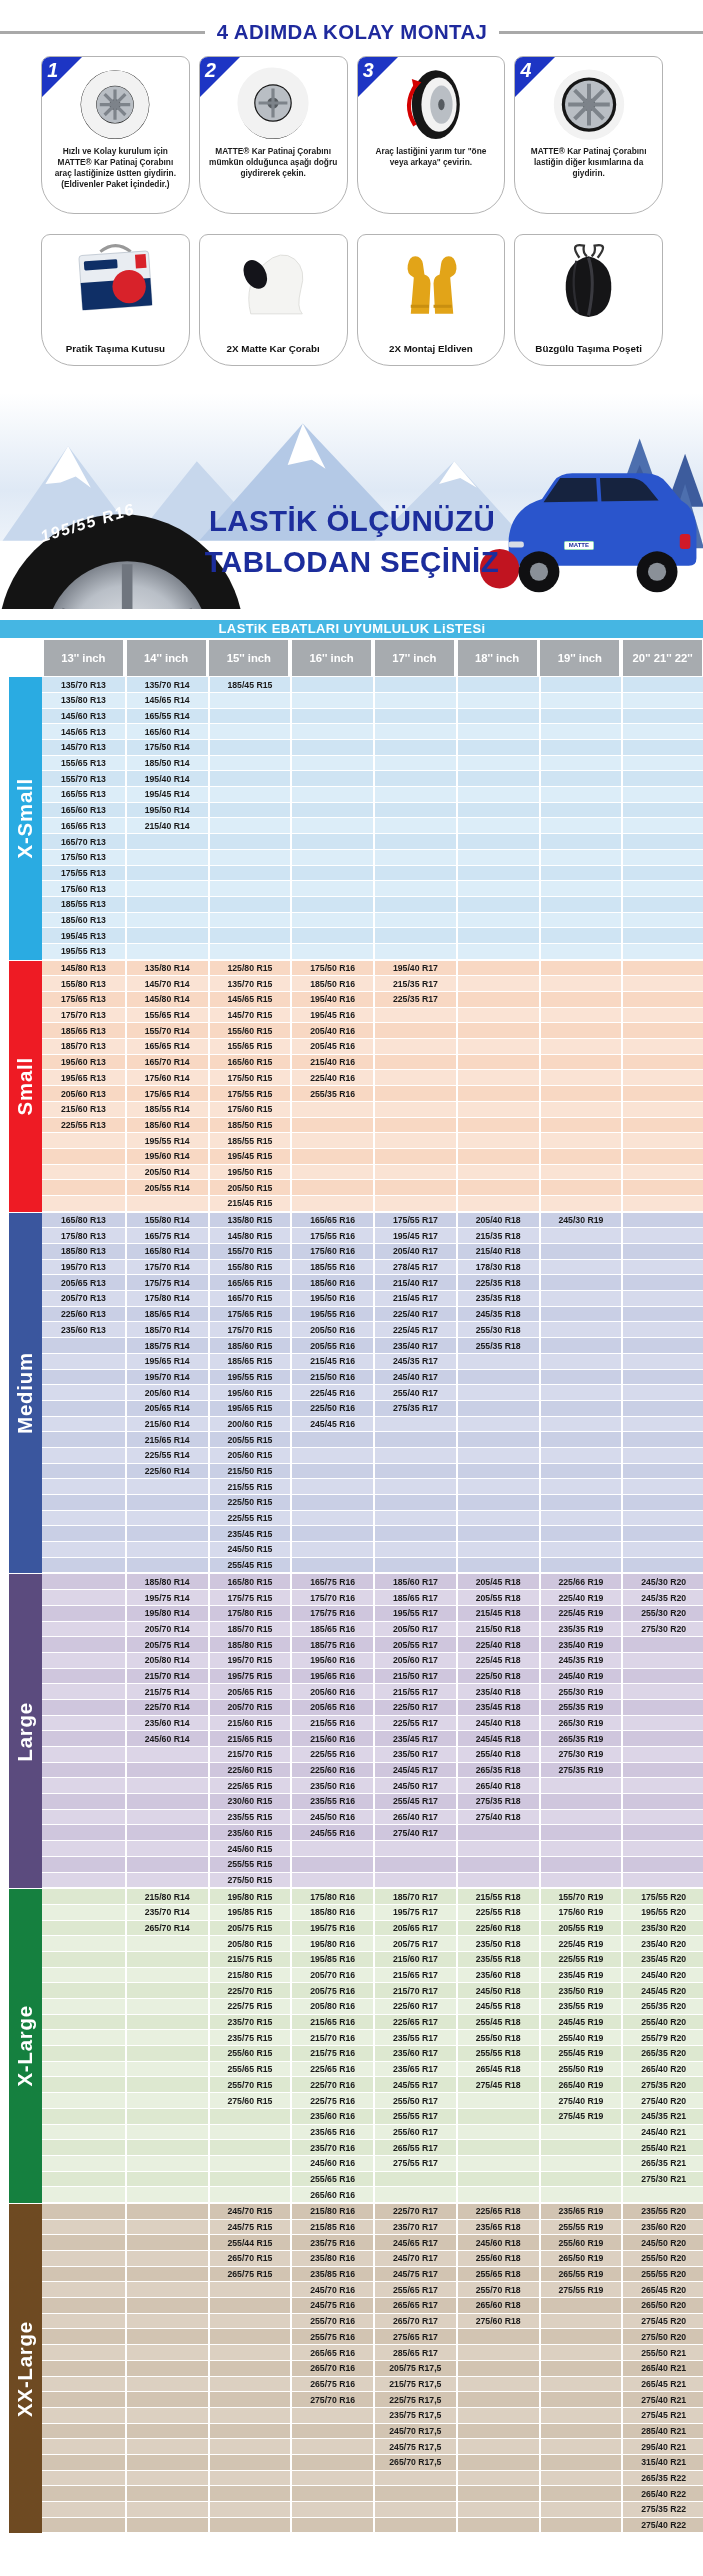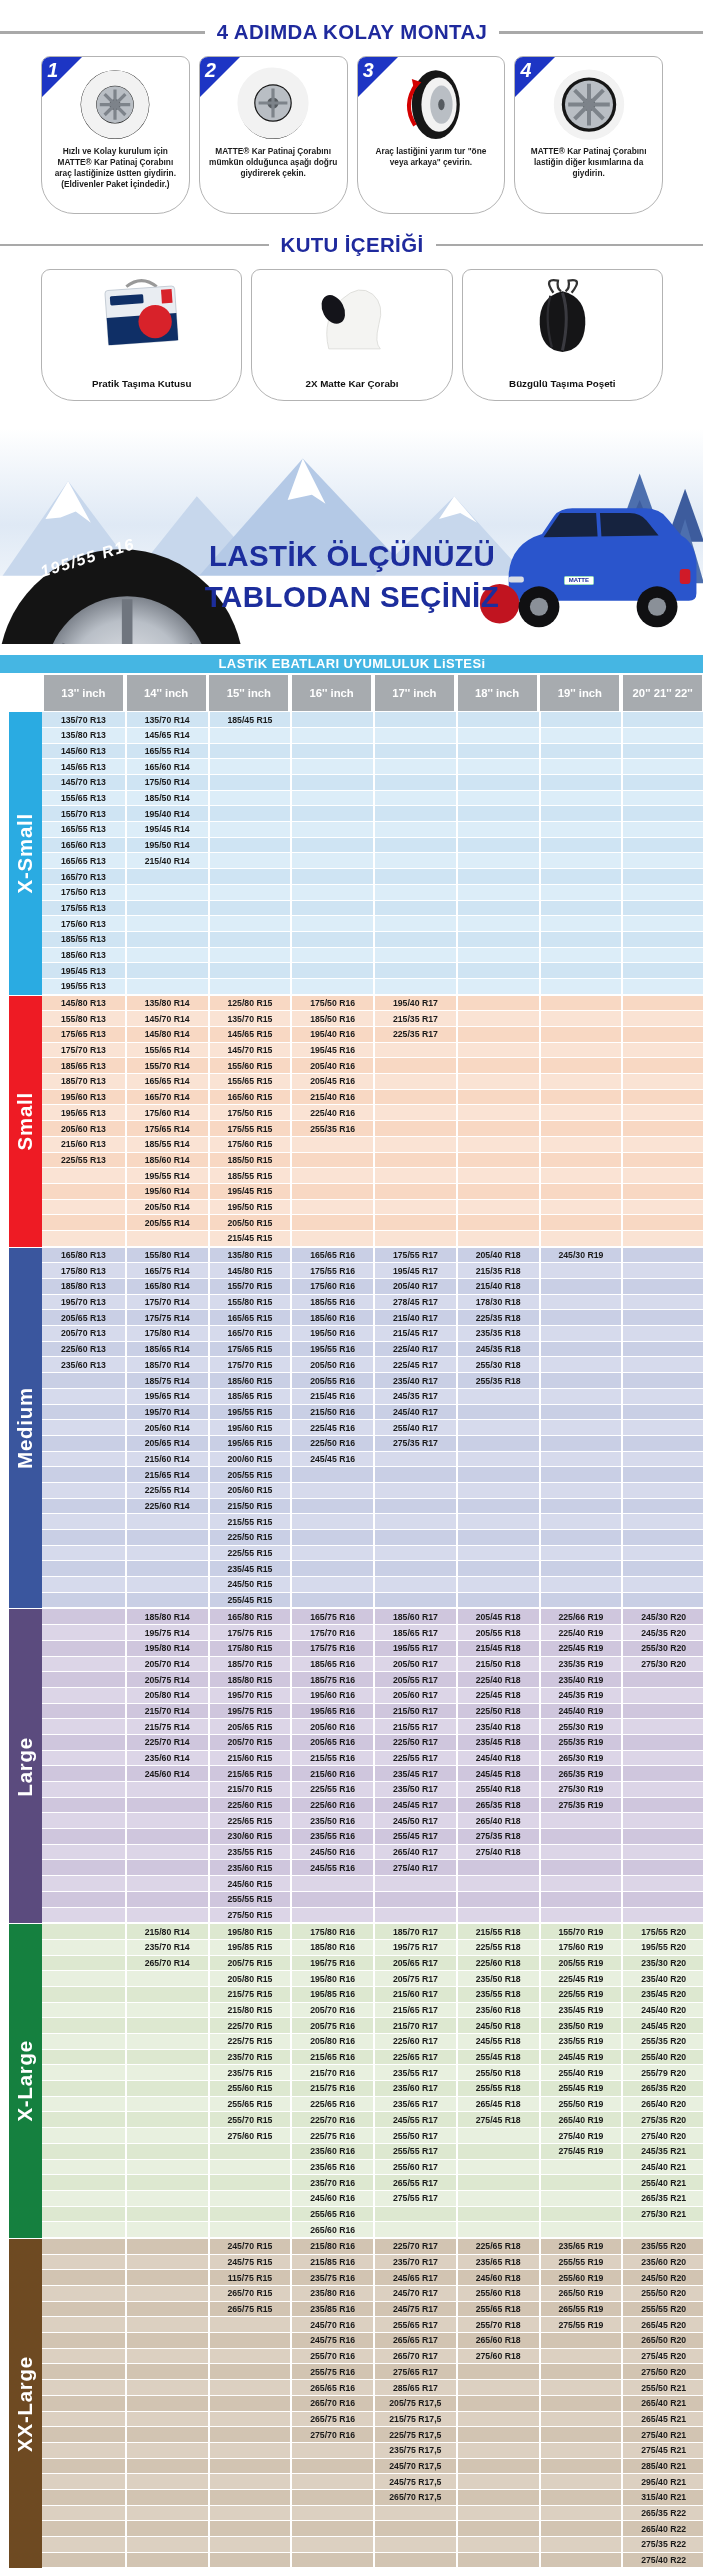--- a/index.html
+++ b/index.html
@@ -130,11 +130,6 @@
   </section>
 
   <section class="box-section">
-    <div class="sec-header">
-      <span class="rule"></span>
-      <h2>KUTU İÇERİĞİ</h2>
-      <span class="rule"></span>
-    </div>
     <div class="cards">
       <div class="card item-card">
         <div class="img">

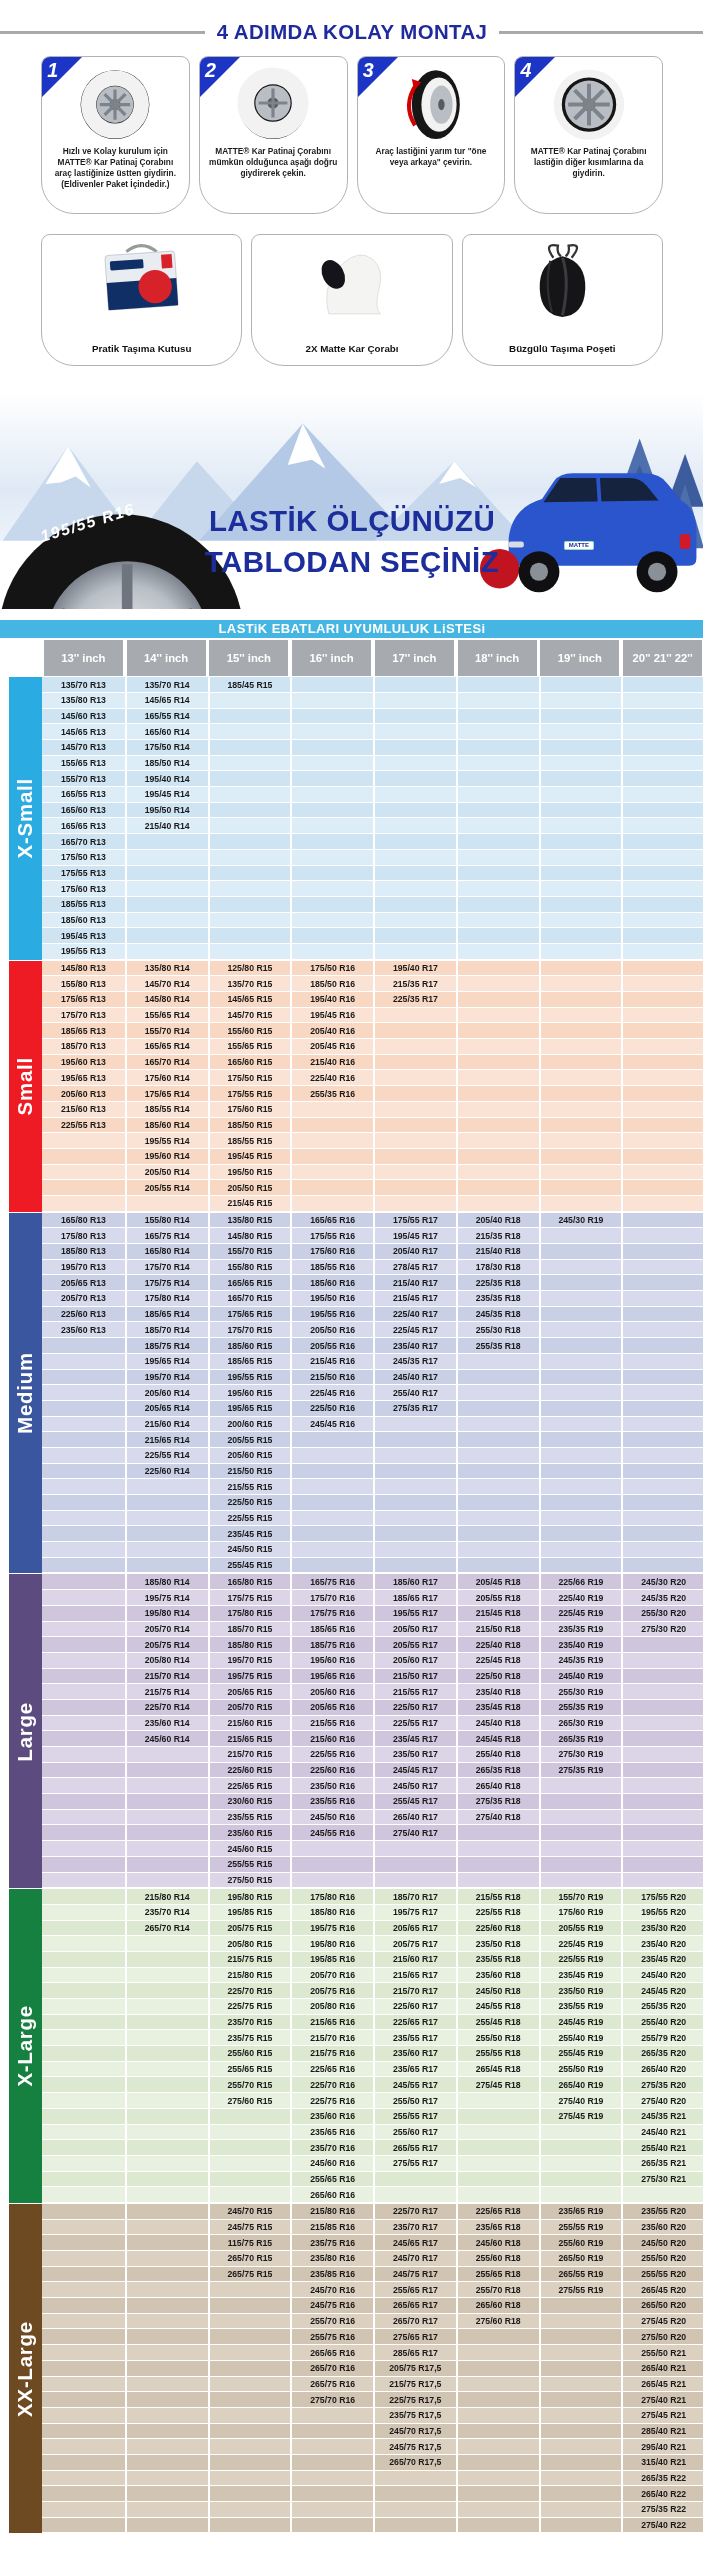--- a/index.html
+++ b/index.html
@@ -152,6 +152,21 @@
             </svg>
         </div>
         <div class="item-label">2X Matte Kar Çorabı</div>
+      </div>
+      <div class="card item-card">
+        <div class="img">
+          <svg width="91" height="79" viewBox="0 0 120 104">
+              <g fill="#e2a418">
+                <path d="M34,96 l4,-48 q-10,-4 -8,-16 q2,-12 10,-12 q8,0 10,10 l2,14 q8,2 8,12 l-2,40 z"></path>
+                <path d="M66,96 l-2,-40 q0,-10 8,-12 l2,-14 q2,-10 10,-10 q8,0 10,12 q2,12 -8,16 l4,48 z"></path>
+              </g>
+              <g fill="#c98f10">
+                <rect x="34" y="84" width="24" height="4"></rect>
+                <rect x="64" y="84" width="24" height="4"></rect>
+              </g>
+            </svg>
+        </div>
+        <div class="item-label">2X Montaj Eldiven</div>
       </div>
       <div class="card item-card">
         <div class="img">

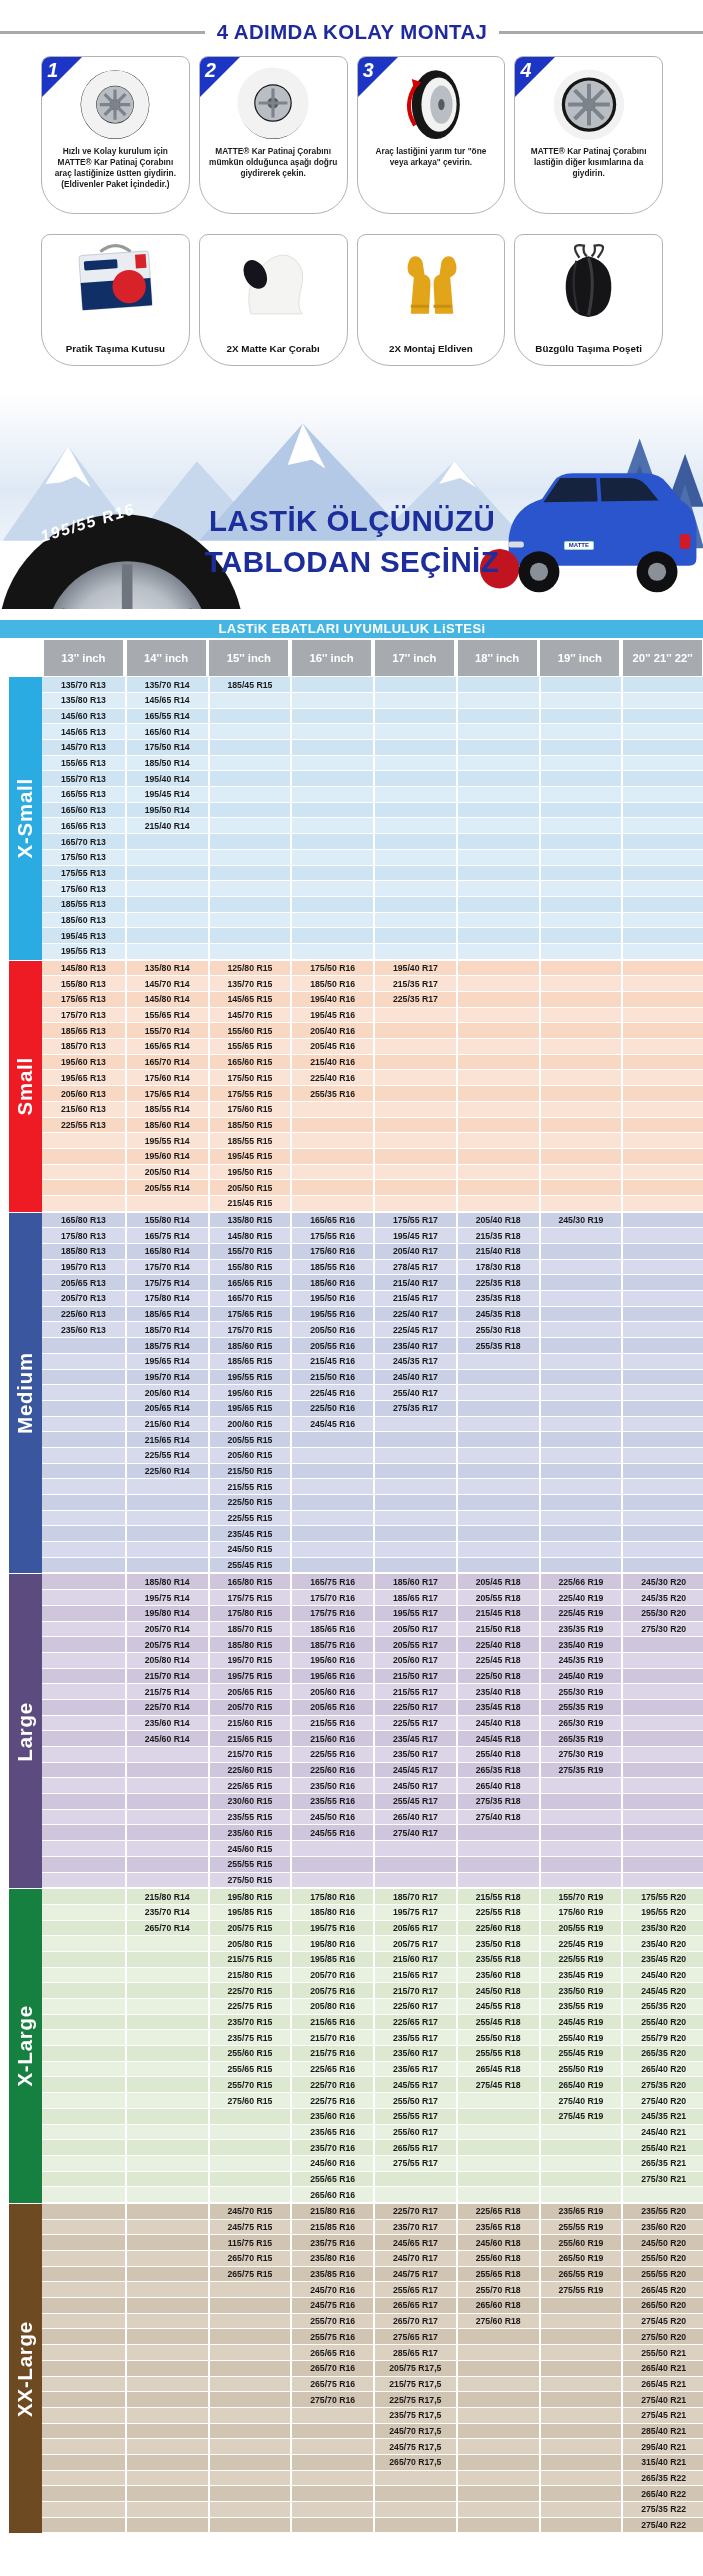--- a/index.html
+++ b/index.html
@@ -1101,7 +1101,7 @@
             <div class="cell" style="--bg: #dcd0c1;">235/60 R20</div>
             <div class="cell" style="--bg: #d2c4b2;"></div>
             <div class="cell" style="--bg: #d2c4b2;"></div>
-            <div class="cell" style="--bg: #d2c4b2;">115/75 R15</div>
+            <div class="cell" style="--bg: #d2c4b2;">255/44 R15</div>
             <div class="cell" style="--bg: #d2c4b2;">235/75 R16</div>
             <div class="cell" style="--bg: #d2c4b2;">245/65 R17</div>
             <div class="cell" style="--bg: #d2c4b2;">245/60 R18</div>

